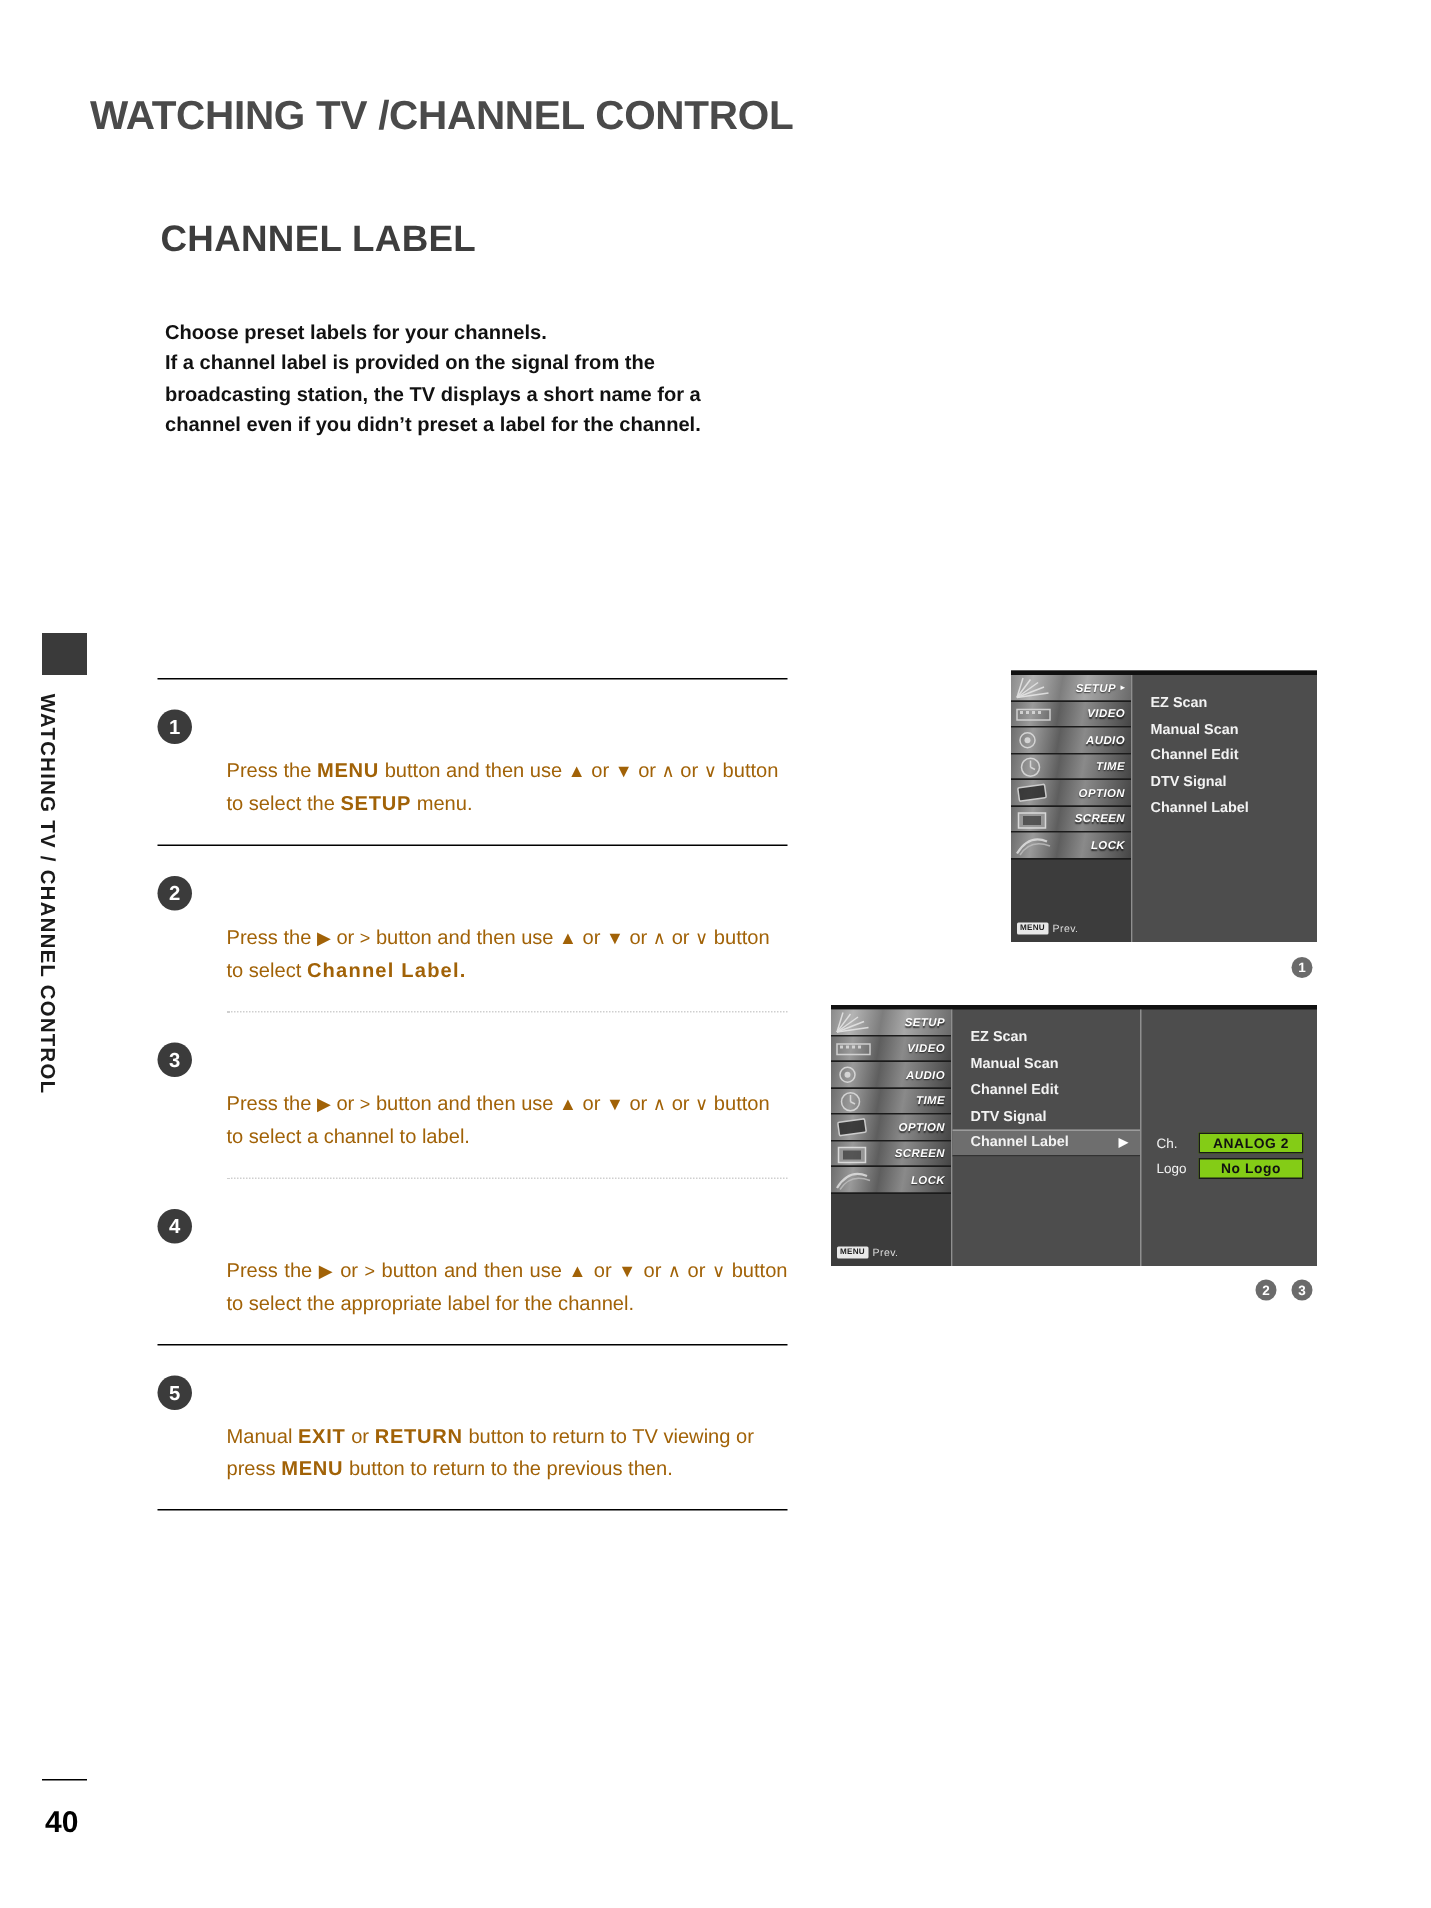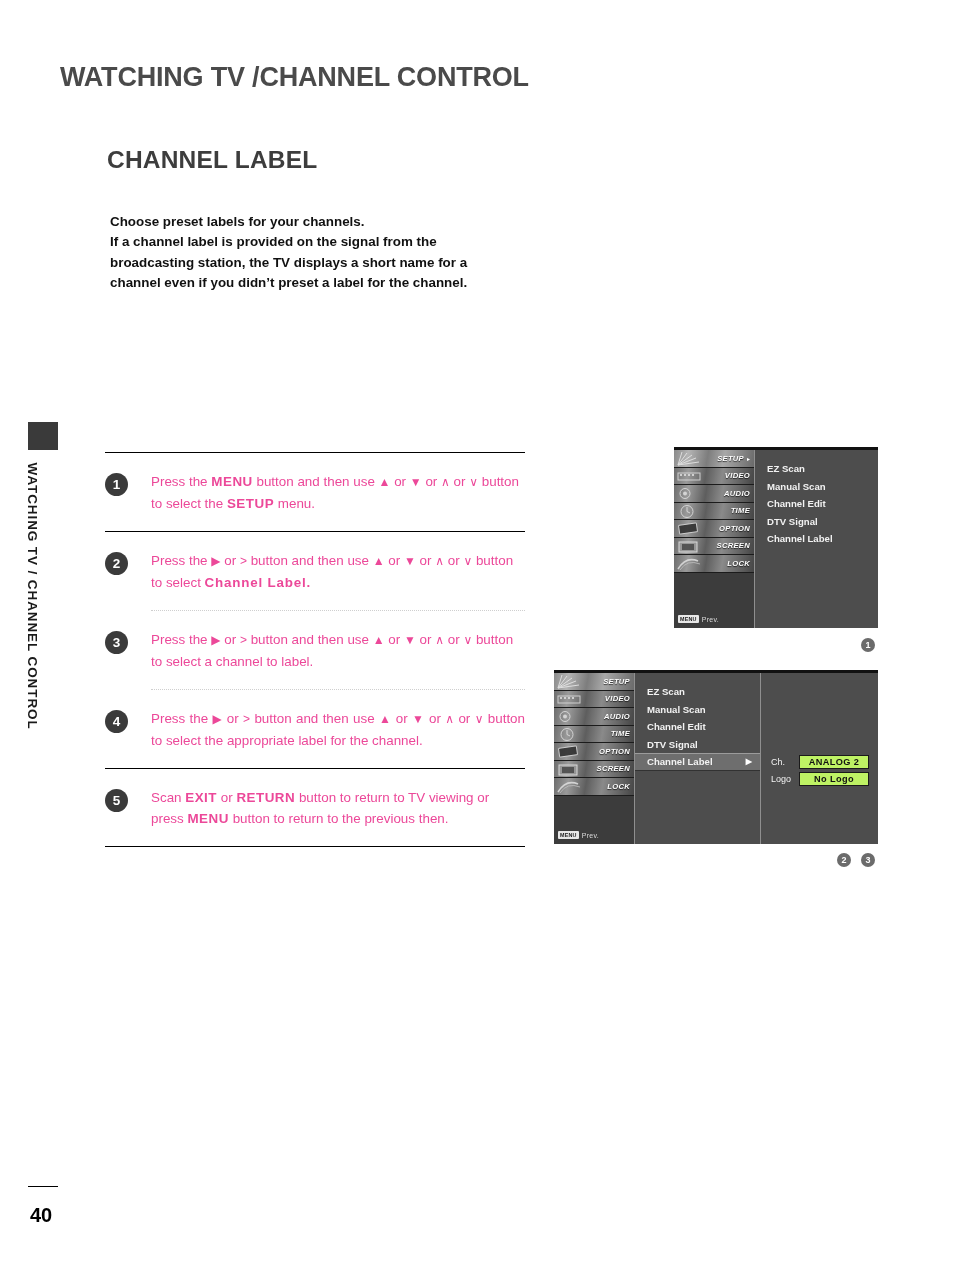--- a/index.html
+++ b/index.html
@@ -116,8 +116,9 @@
   .step-text {
     font-size: 13.4px;
     line-height: 21px;
-    color: #ec4899;
+    color: #a16207;
     flex: 1 1 auto;
+    margin-top: 32px;
   }
   .step-text.justify { text-align: justify; }
   .mono-b {

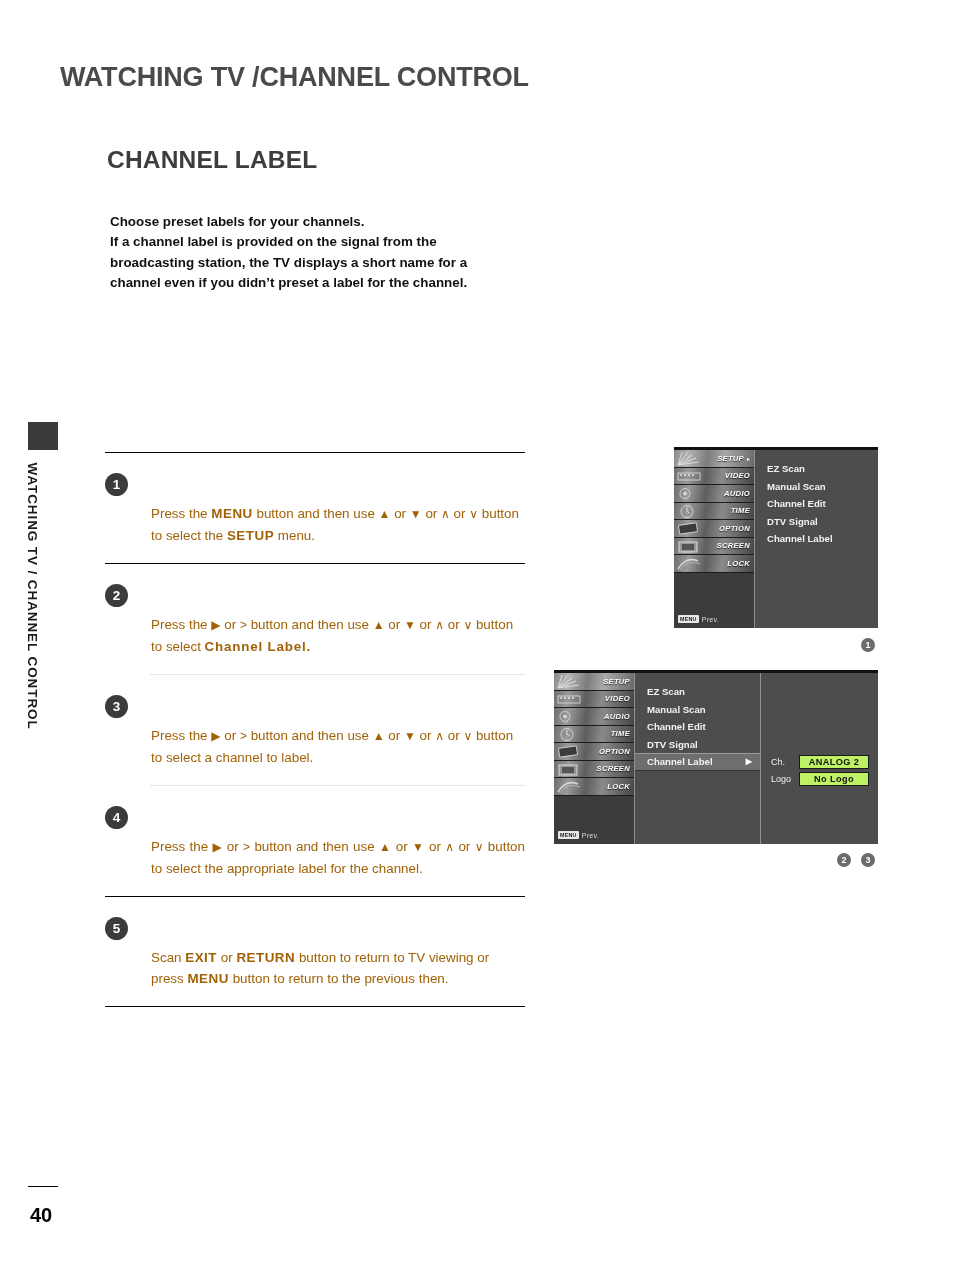--- a/index.html
+++ b/index.html
@@ -266,7 +266,7 @@
     flex: 0 0 auto;
   }
   .osd-field-box {
-    background: #bef264;
+    background: #84cc16;
     color: #111;
     font-size: 9.2px;
     font-weight: bold;

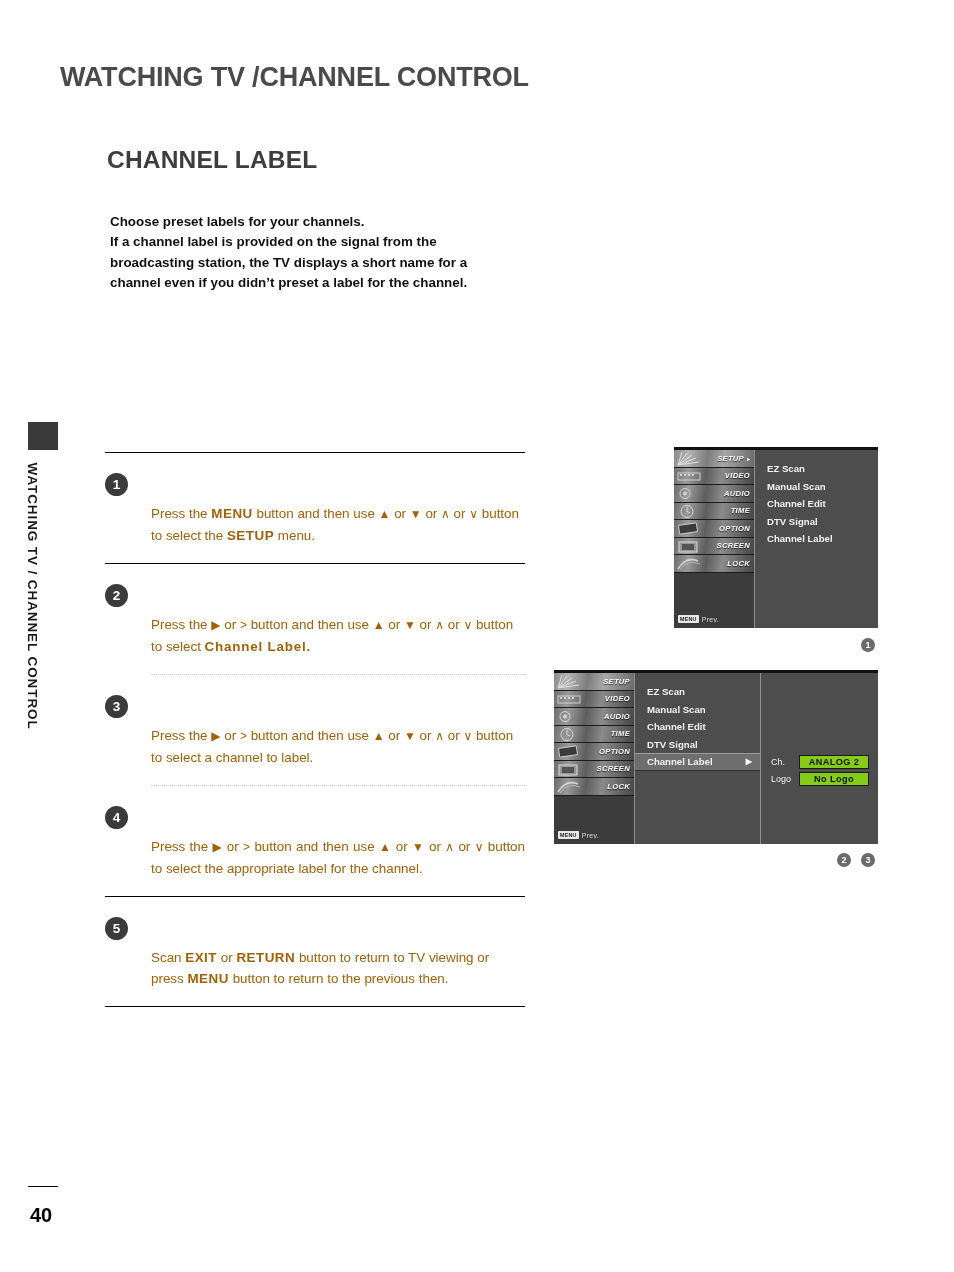--- a/index.html
+++ b/index.html
@@ -371,7 +371,7 @@
   <div class="step">
     <div class="step-badge">5</div>
     <div class="step-text">
-      <span>Scan </span><span class="mono-b">EXIT</span><span> or </span><span class="mono-b">RETURN</span><span> button to return to TV viewing or press </span><span class="mono-b">MENU</span><span> button to return to the previous then.</span>
+      <span>Manual </span><span class="mono-b">EXIT</span><span> or </span><span class="mono-b">RETURN</span><span> button to return to TV viewing or press </span><span class="mono-b">MENU</span><span> button to return to the previous then.</span>
     </div>
   </div>
 

